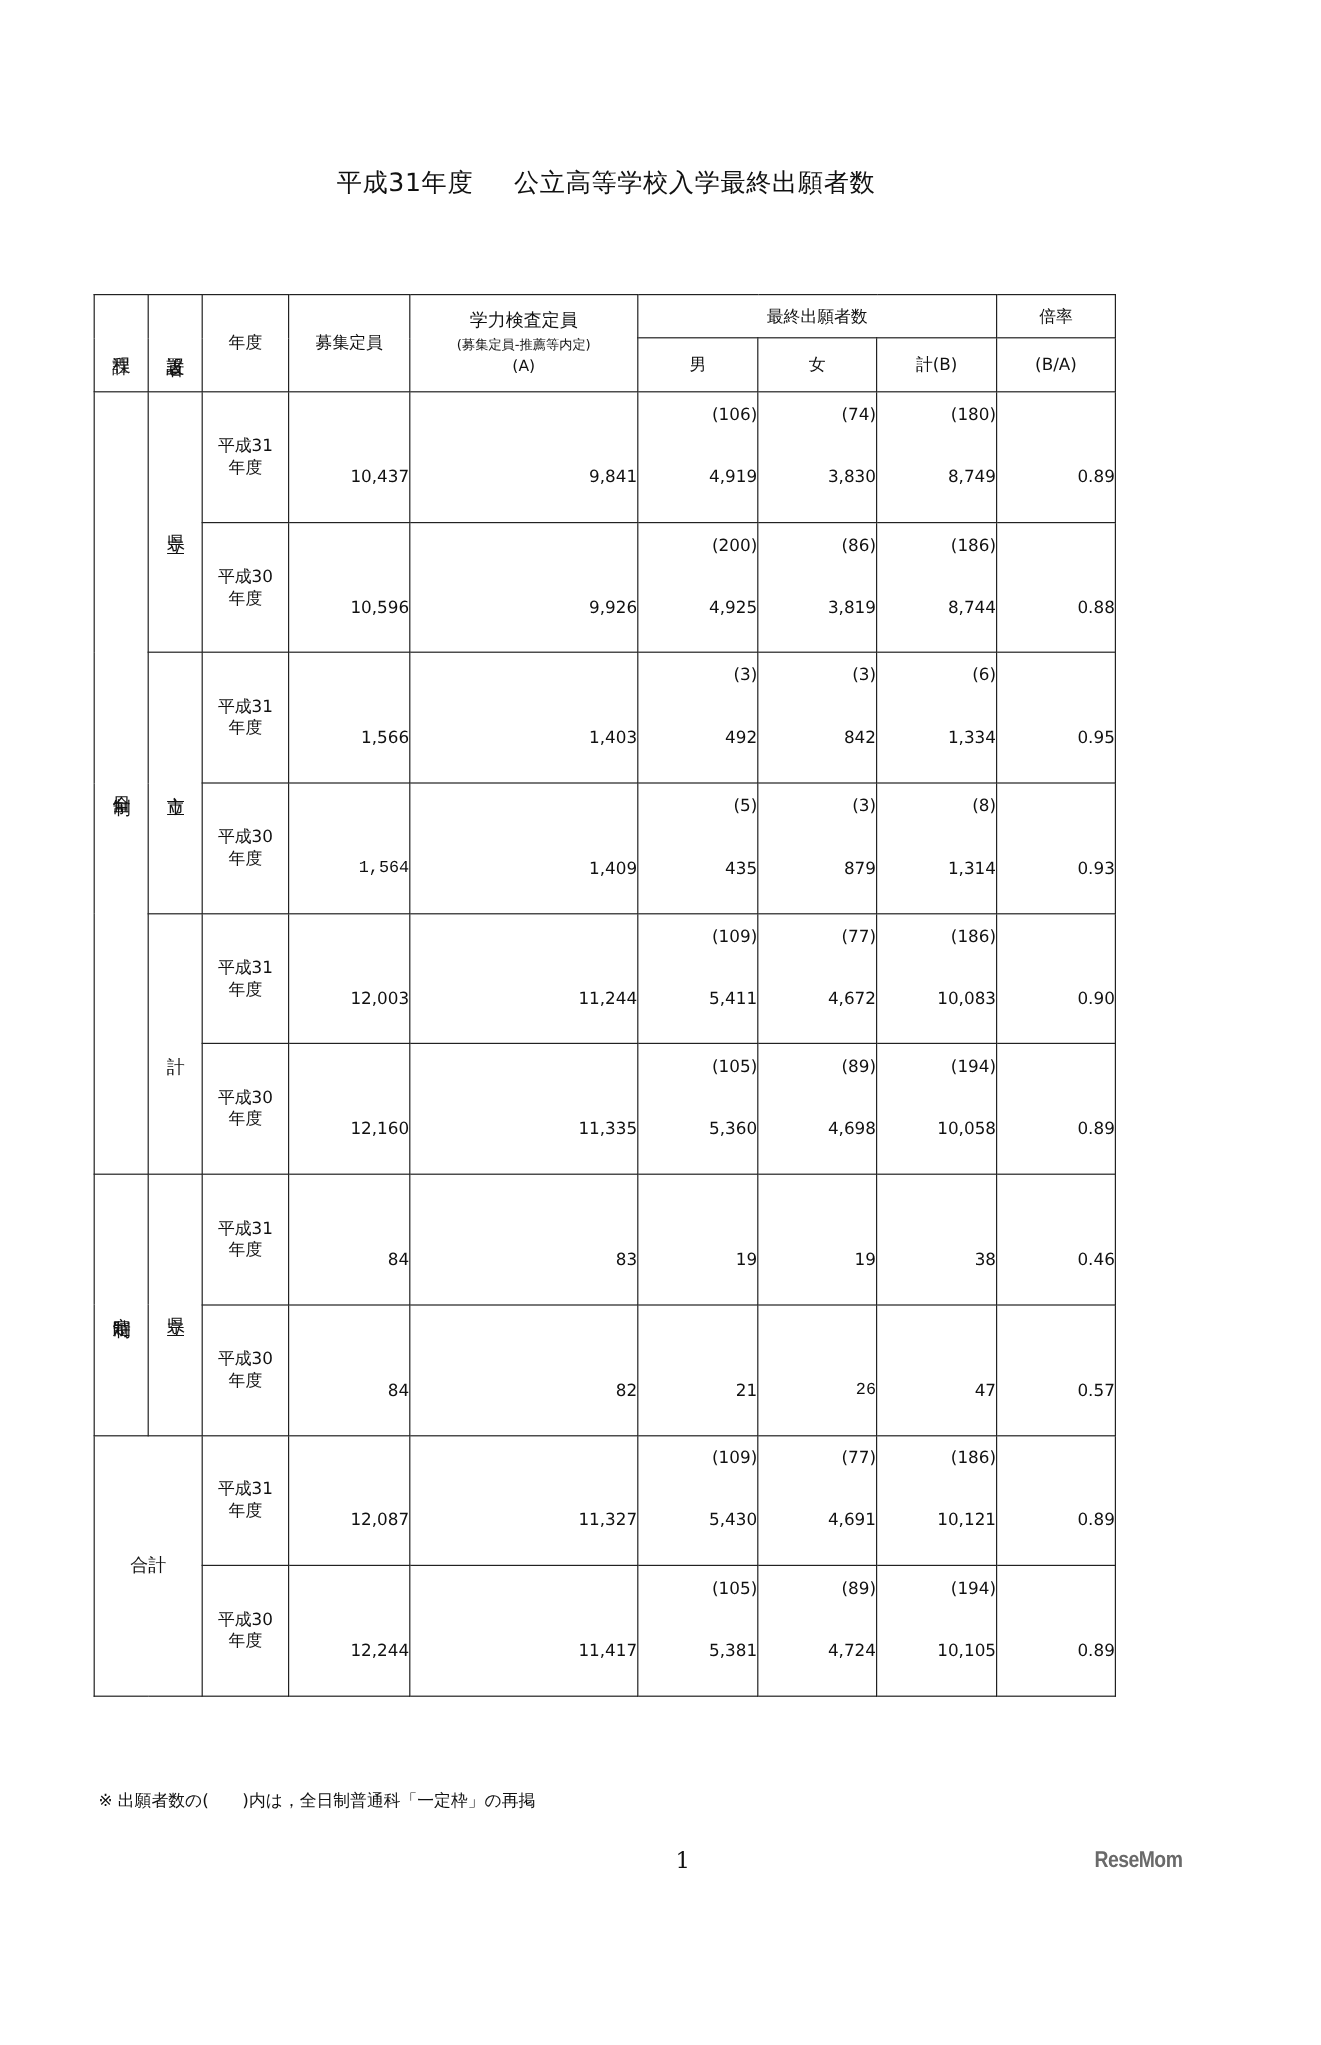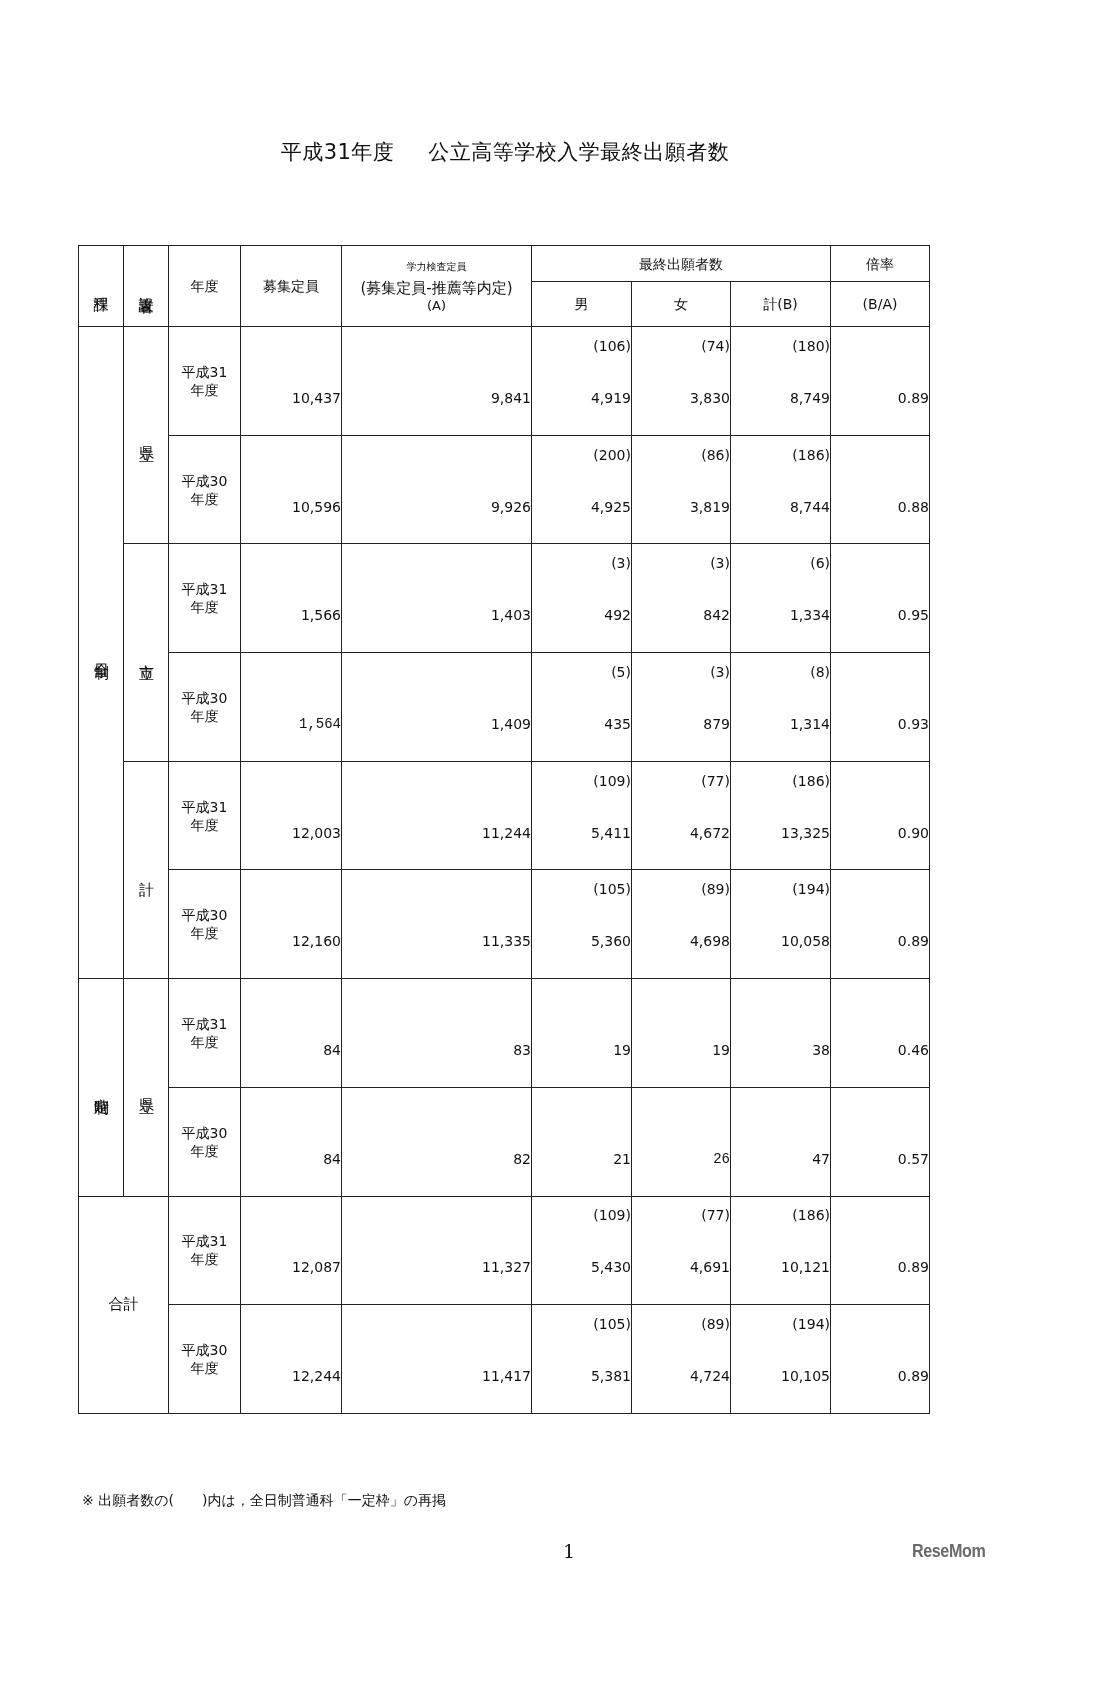--- a/index.html
+++ b/index.html
@@ -55,7 +55,7 @@
       <th class="h" rowspan="2">年度</th>
       <th class="h" rowspan="2">募集定員</th>
       <th class="h" rowspan="2">
-        <div style="font-size:10px;margin-bottom:3px">学力検査定員</div>
+        <div style="font-size:15px;margin-bottom:3px">学力検査定員</div>
         <div style="font-size:15px">(募集定員-推薦等内定)</div>
         <div style="font-size:13px">(A)</div>
       </th>

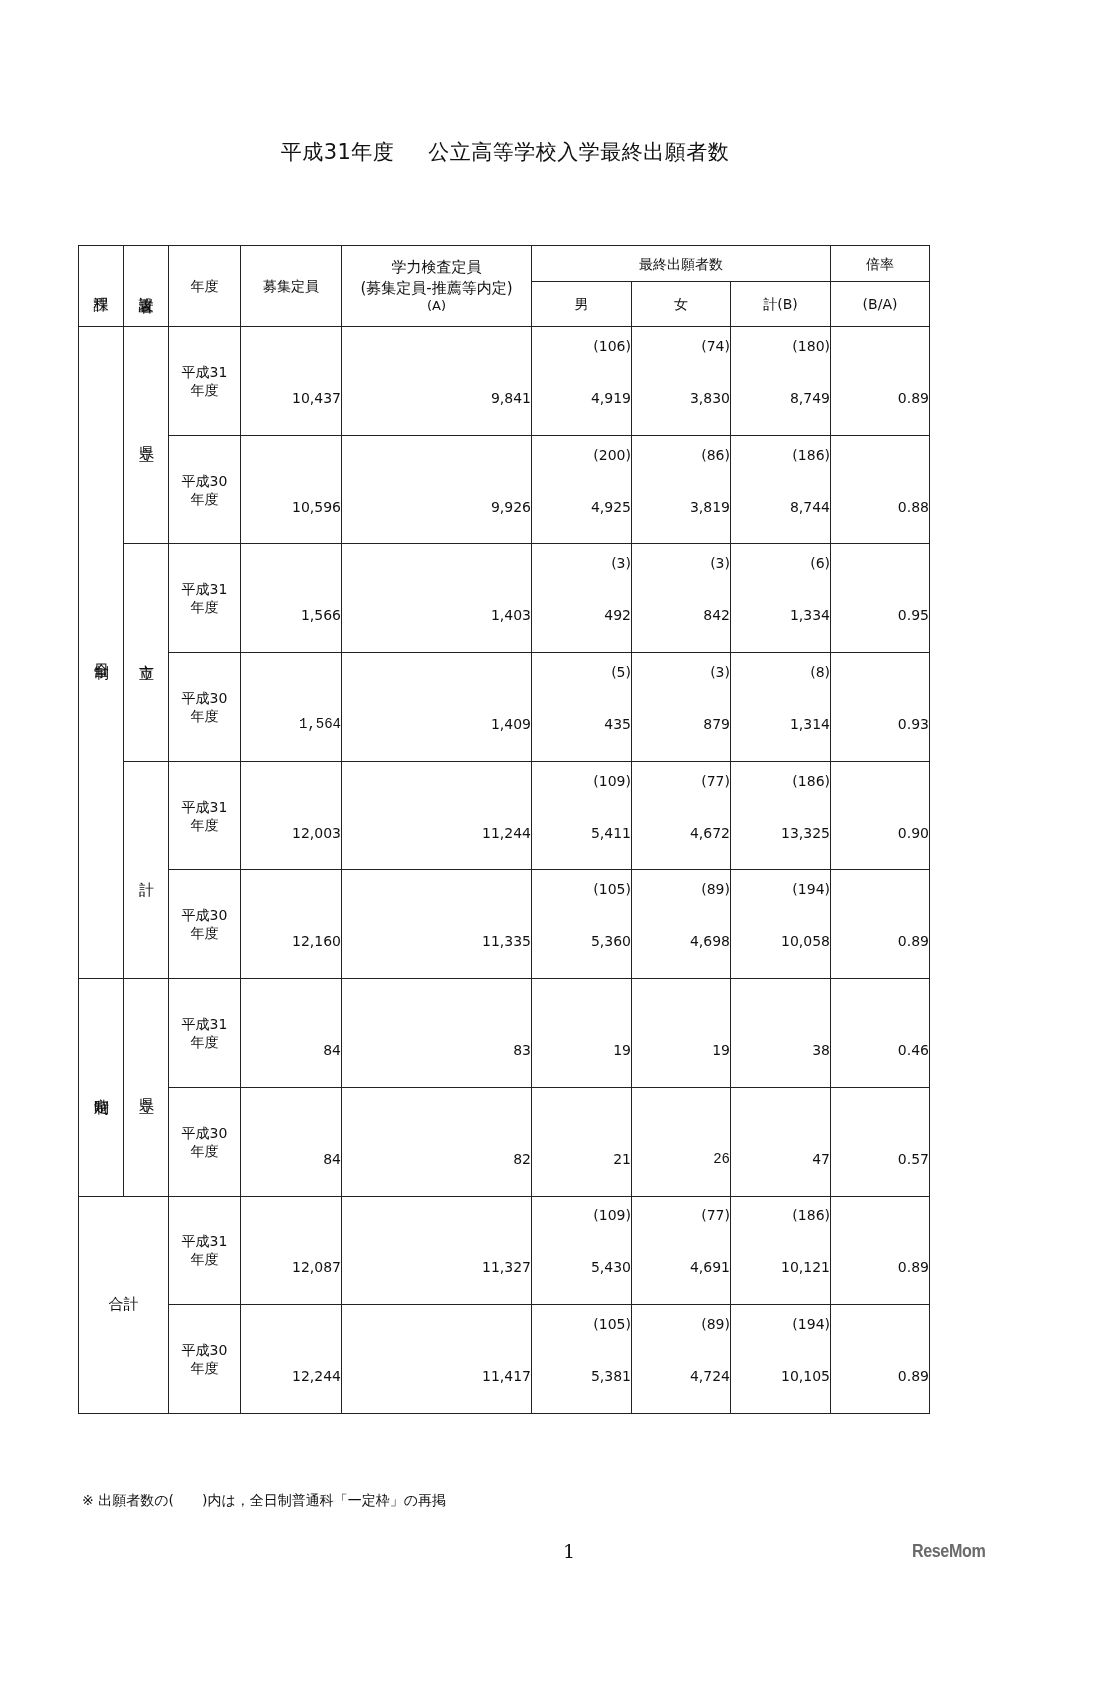--- a/index.html
+++ b/index.html
@@ -56,7 +56,7 @@
       <th class="h" rowspan="2">募集定員</th>
       <th class="h" rowspan="2">
         <div style="font-size:15px;margin-bottom:3px">学力検査定員</div>
-        <div style="font-size:15px">(募集定員-推薦等内定)</div>
+        <div style="font-size:11px">(募集定員-推薦等内定)</div>
         <div style="font-size:13px">(A)</div>
       </th>
       <th class="h" colspan="3">最終出願者数</th>

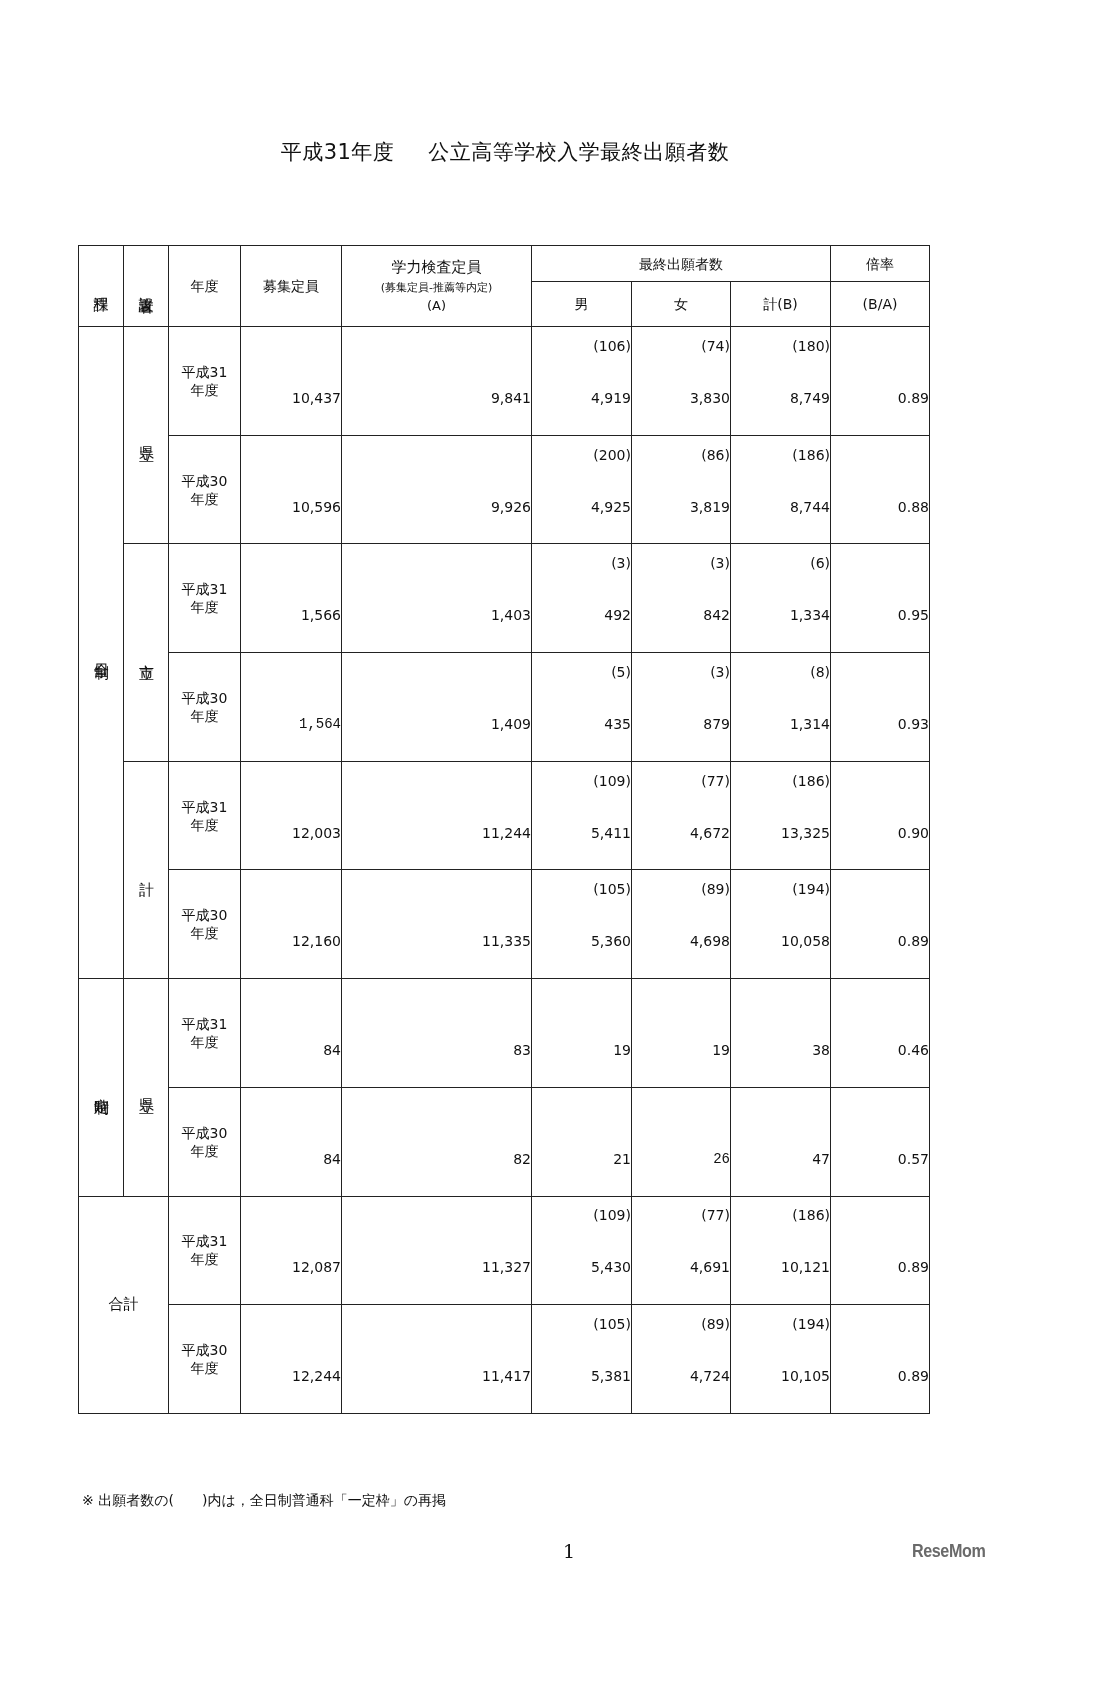--- a/index.html
+++ b/index.html
@@ -282,7 +282,7 @@
         <td class="num">
           <div class="wrap">
             <span class="sub">(186)</span>
-            <span class="main">13,325</span>
+            <span class="main">10,083</span>
           </div>
         </td>
         <td class="num">

